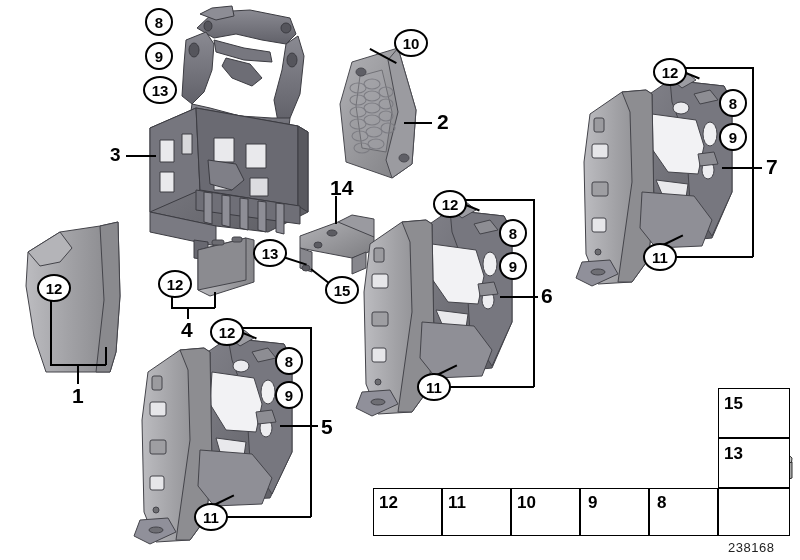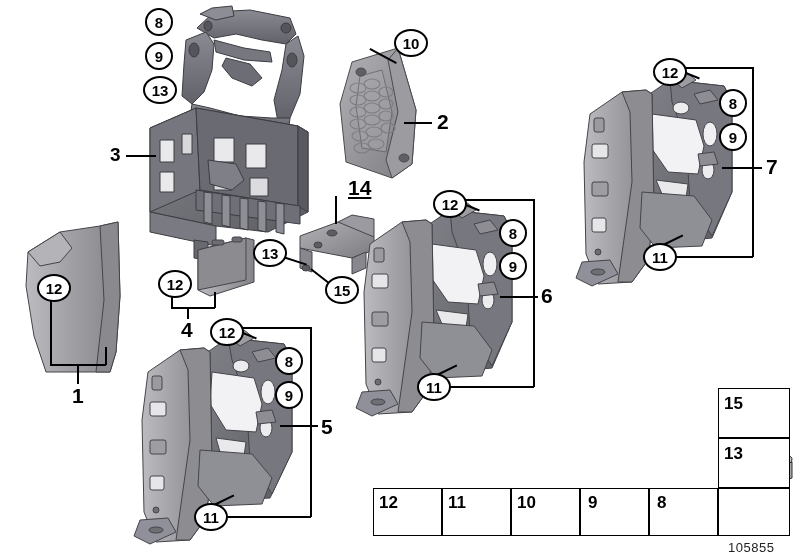--- a/index.html
+++ b/index.html
@@ -376,7 +376,7 @@
 
   <div class="idx" style="left:110px;top:144px;">3</div>
   <div class="idx big" style="left:437px;top:110px;">2</div>
-  <div class="idx big" style="left:348px;top:176px;text-decoration:underline;">14</div>
+  <div class="idx big" style="left:330px;top:176px;">14</div>
   <div class="idx big" style="left:766px;top:155px;">7</div>
   <div class="idx big" style="left:541px;top:284px;">6</div>
   <div class="idx big" style="left:181px;top:318px;">4</div>

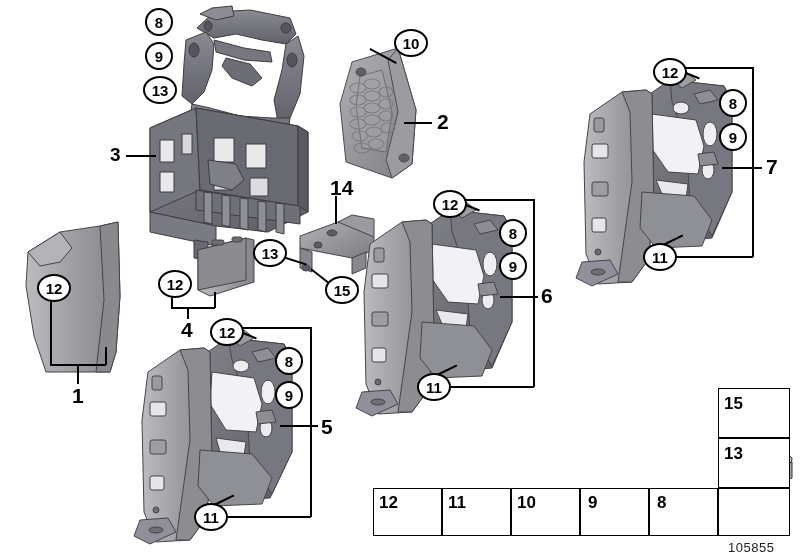--- a/index.html
+++ b/index.html
@@ -401,7 +401,7 @@
   <div class="lgnum" style="left:588px;top:493px;">9</div>
   <div class="lgnum" style="left:657px;top:493px;">8</div>
 
-  <div class="dwgno" style="left:728px;top:540px;">105855</div>
+  <div class="dwgno" style="left:728px;top:540px;">238168</div>
 
 </div>
 

